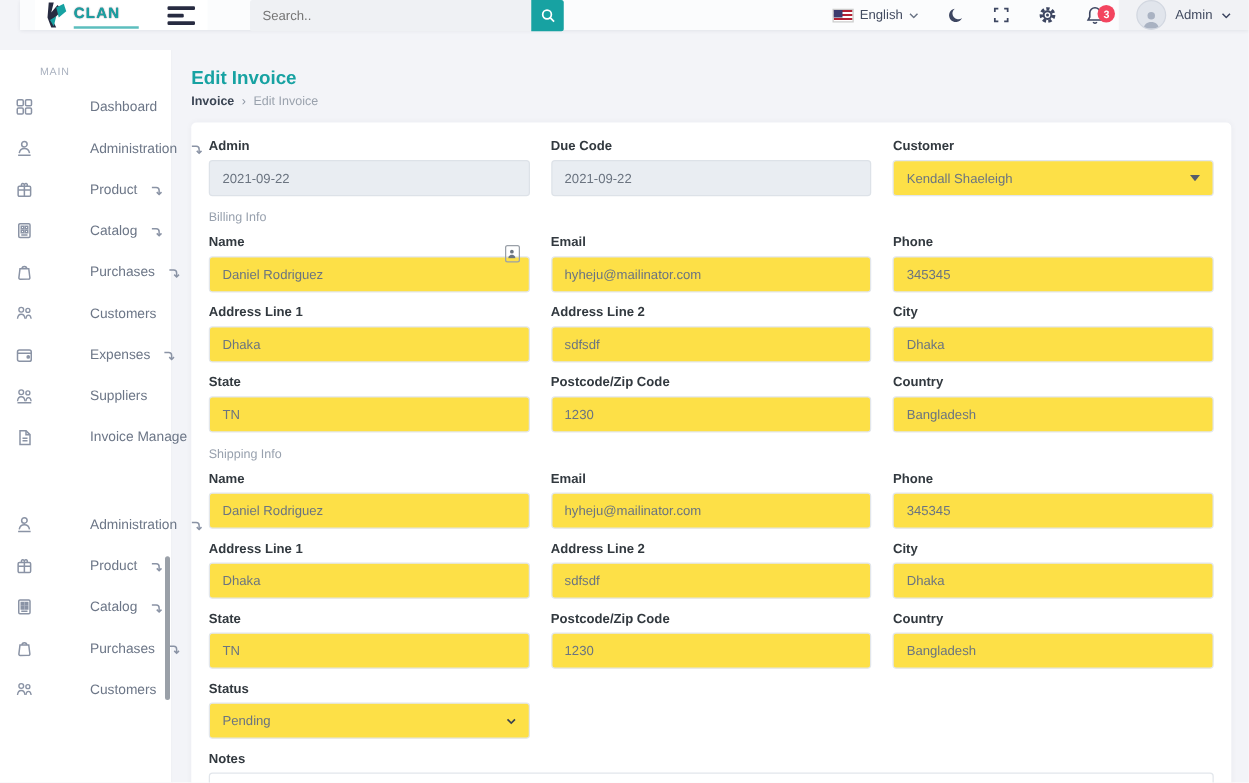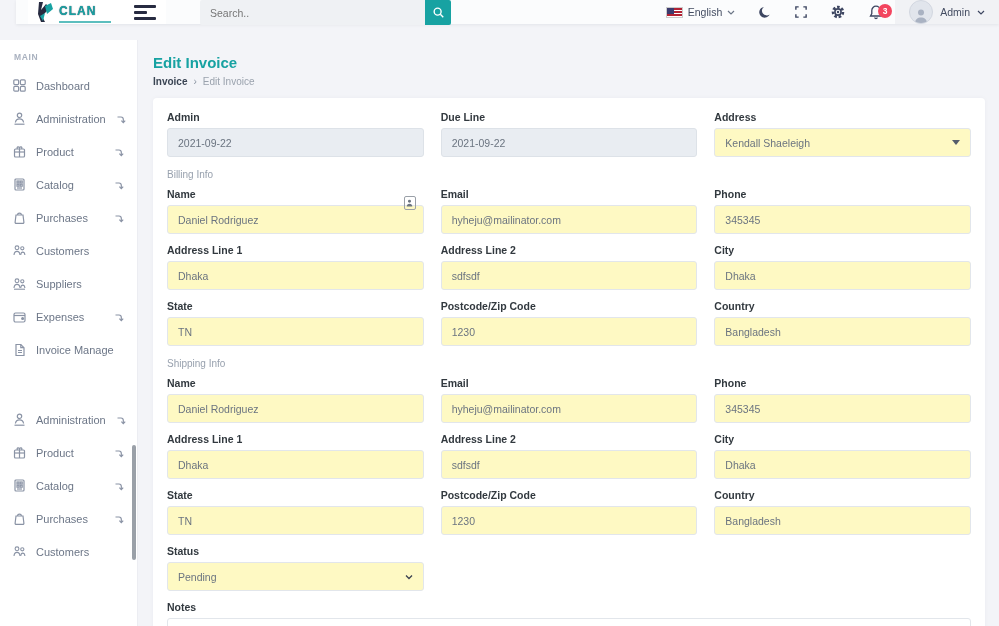--- a/index.html
+++ b/index.html
@@ -54,8 +54,8 @@
     background: #fff; border-right: 1px solid #ecedf2; z-index: 10;
   }
   .nav-group-label {
-    font-size: 8.5px; font-weight: bold; letter-spacing: .6px; color: #a9b1bf;
-    padding: 12px 14px 7px;
+    font-size: 8.5px; font-weight: normal; letter-spacing: .6px; color: #a9b1bf;
+    padding: 12px 32px 7px;
   }
   .nav-item {
     height: 33px; display: flex; align-items: center; gap: 9px;

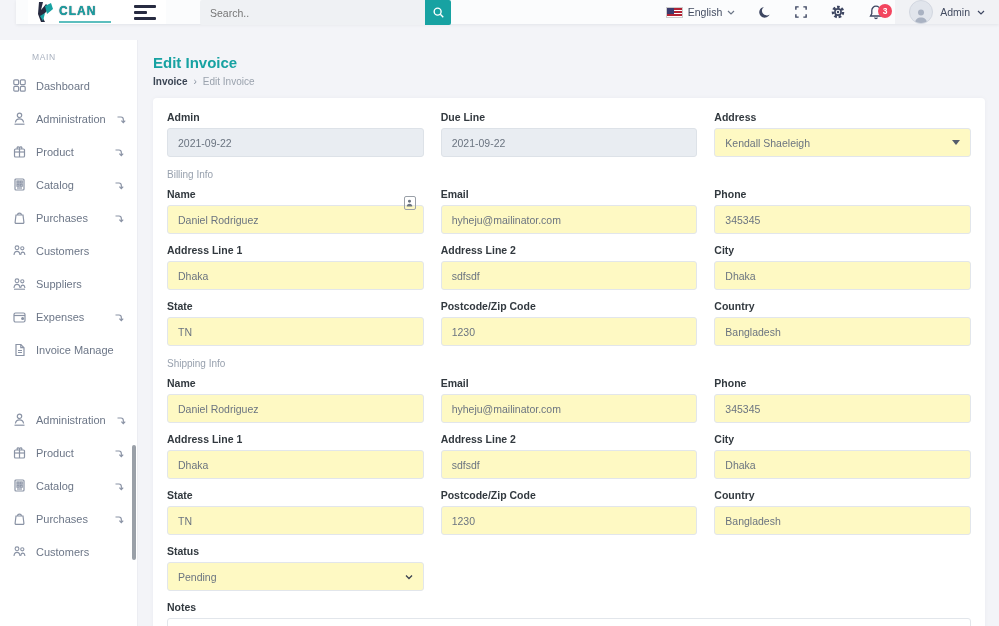--- a/index.html
+++ b/index.html
@@ -61,7 +61,7 @@
     height: 33px; display: flex; align-items: center; gap: 9px;
     padding: 0 12px; font-size: 11px; color: #6c7687; cursor: pointer;
   }
-  .nav-item .lbl { white-space: nowrap; }
+  .nav-item .lbl { white-space: nowrap; margin-left: 36px; }
   .nav-arrow { margin-left: auto; display: flex; }
   .nav-spacer { height: 37px; }
   .side-scrollthumb { position: absolute; right: 1px; top: 405px; width: 4px; height: 115px; background: #9aa0a8; border-radius: 2px; }

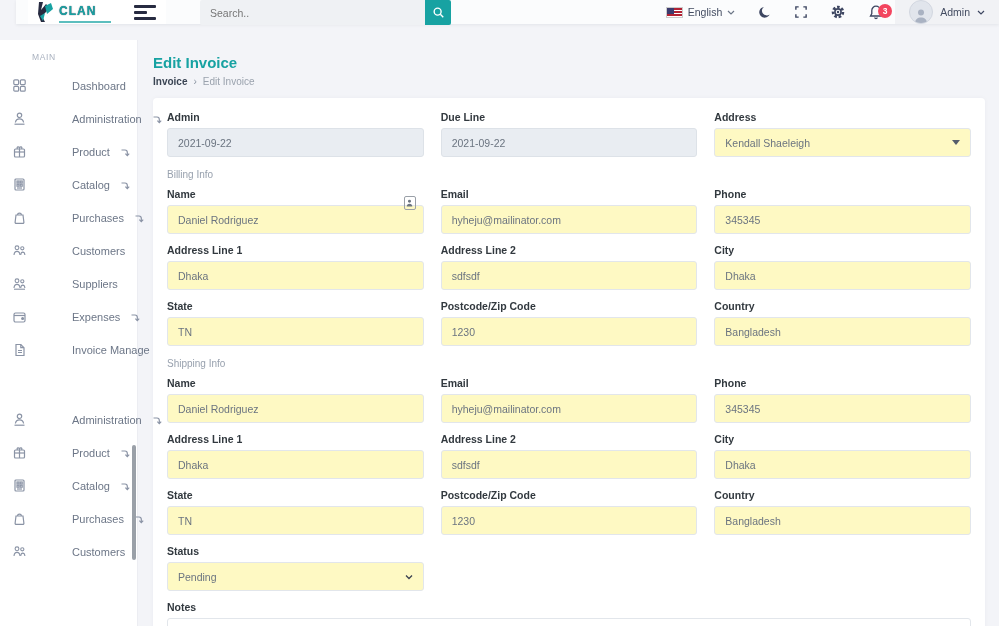--- a/index.html
+++ b/index.html
@@ -442,7 +442,7 @@
         <input class="control readonly" readonly="" value="2021-09-22" style="">
       </div>
       <div class="field">
-        <label>Due Line</label>
+        <label>Due Code</label>
         <input class="control readonly" readonly="" value="2021-09-22" style="">
       </div>
       <div class="field">

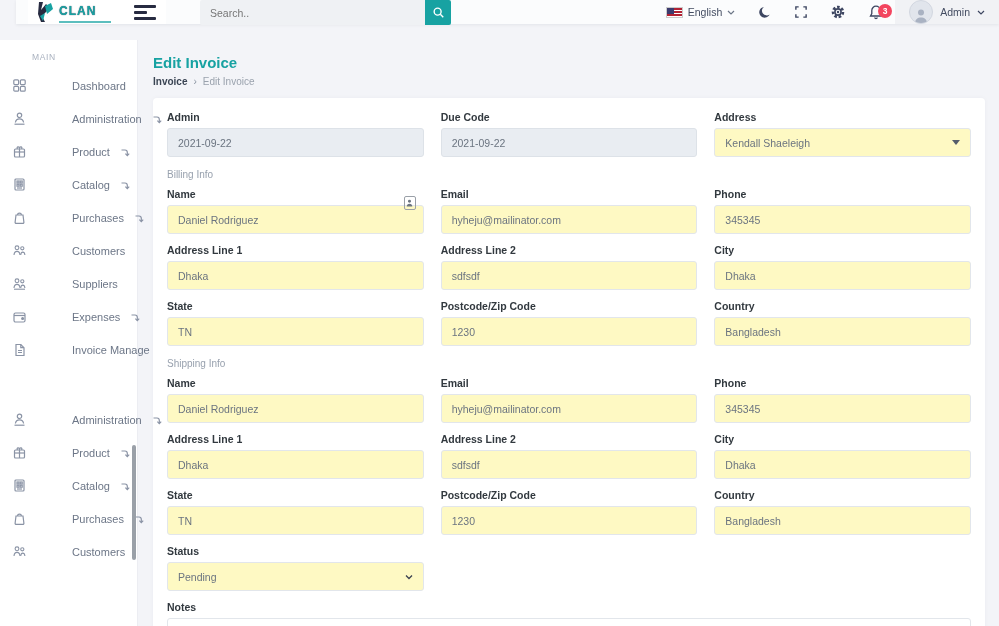--- a/index.html
+++ b/index.html
@@ -446,7 +446,7 @@
         <input class="control readonly" readonly="" value="2021-09-22" style="">
       </div>
       <div class="field">
-        <label>Address</label>
+        <label>Customer</label>
         <div class="control control-flex">
           <span>Kendall Shaeleigh</span>
           <span class="icon">

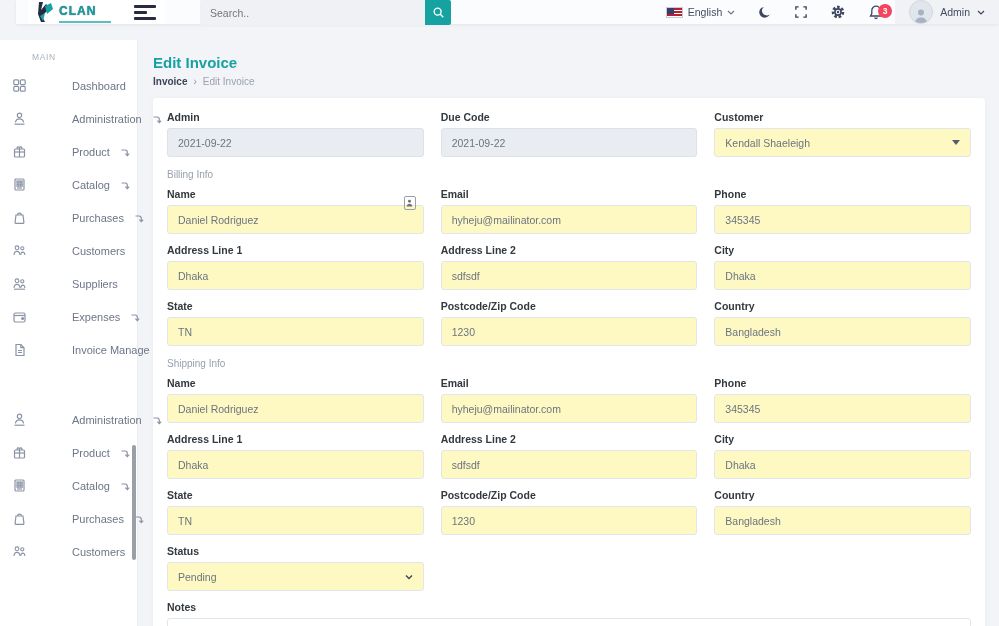--- a/index.html
+++ b/index.html
@@ -80,7 +80,7 @@
   .field label { display: block; font-size: 10.5px; font-weight: bold; color: #32393f; margin-bottom: 5px; }
   .control {
     width: 100%; height: 29px; border: 1px solid #e2e6eb; border-radius: 3px;
-    padding: 0 10px; font-size: 10.5px; color: #6b7480; background: #fef9c3;
+    padding: 0 10px; font-size: 10.5px; color: #6b7480; background: #fde047;
     font-family: "Liberation Sans", sans-serif; outline: none;
   }
   .control-flex { display: flex; align-items: center; justify-content: space-between; cursor: pointer; }

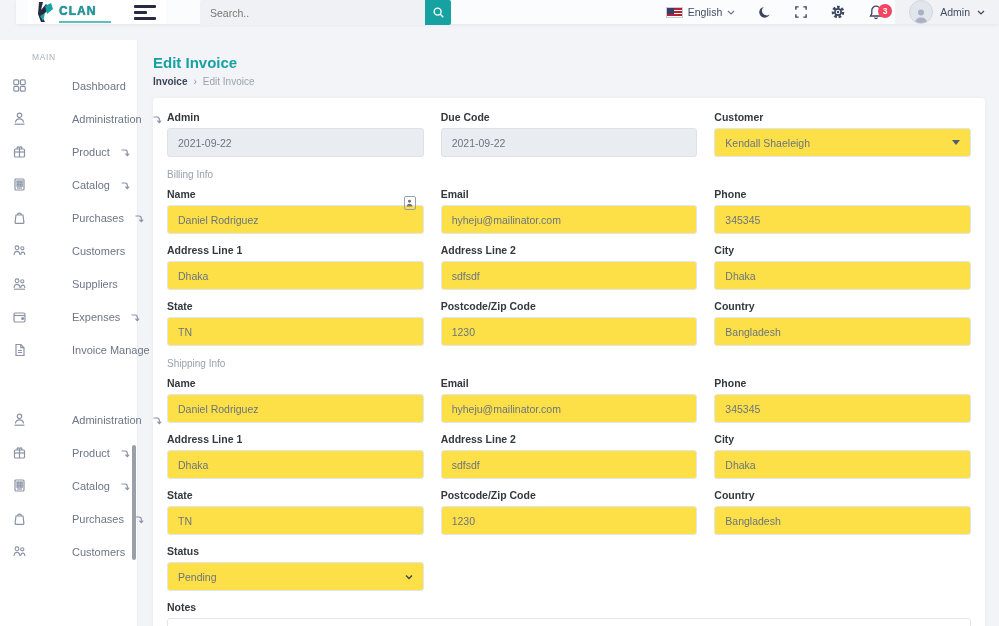--- a/index.html
+++ b/index.html
@@ -298,6 +298,23 @@
 
   <div class="nav-item">
     <span class="icon">
+      <svg width="15" height="15" viewBox="0 0 15 15" fill="none" stroke="#8a93a5" stroke-width="1.2">
+        <rect x="2" y="4" width="11" height="9" rx="1.5"></rect>
+          <path d="M2 6.5h11"></path>
+          <circle cx="10.6" cy="9.5" r=".9" fill="#8a93a5"></circle>
+      </svg>
+    </span>
+    <span class="lbl">Expenses</span>
+    <span class="nav-arrow icon">
+      <svg width="12" height="12" viewBox="0 0 12 12" fill="none" stroke="#8a93a5" stroke-width="1.2">
+        <path d="M2.5 4H6a2.3 2.3 0 0 1 2.3 2.3v3"></path>
+          <polyline points="6.4,7.7 8.3,9.6 10.2,7.7"></polyline>
+      </svg>
+    </span>
+  </div>
+
+  <div class="nav-item">
+    <span class="icon">
       <svg width="15" height="15" viewBox="0 0 15 15" fill="none" stroke="#8a93a5" stroke-width="1.1">
         <circle cx="5" cy="4.8" r="1.9"></circle>
           <path d="M2 12c.2-2.3 1.5-3.6 3-3.6S7.8 9.7 8 12"></path>
@@ -307,23 +324,6 @@
       </svg>
     </span>
     <span class="lbl">Suppliers</span>
-  </div>
-
-  <div class="nav-item">
-    <span class="icon">
-      <svg width="15" height="15" viewBox="0 0 15 15" fill="none" stroke="#8a93a5" stroke-width="1.2">
-        <rect x="2" y="4" width="11" height="9" rx="1.5"></rect>
-          <path d="M2 6.5h11"></path>
-          <circle cx="10.6" cy="9.5" r=".9" fill="#8a93a5"></circle>
-      </svg>
-    </span>
-    <span class="lbl">Expenses</span>
-    <span class="nav-arrow icon">
-      <svg width="12" height="12" viewBox="0 0 12 12" fill="none" stroke="#8a93a5" stroke-width="1.2">
-        <path d="M2.5 4H6a2.3 2.3 0 0 1 2.3 2.3v3"></path>
-          <polyline points="6.4,7.7 8.3,9.6 10.2,7.7"></polyline>
-      </svg>
-    </span>
   </div>
 
   <div class="nav-item">

